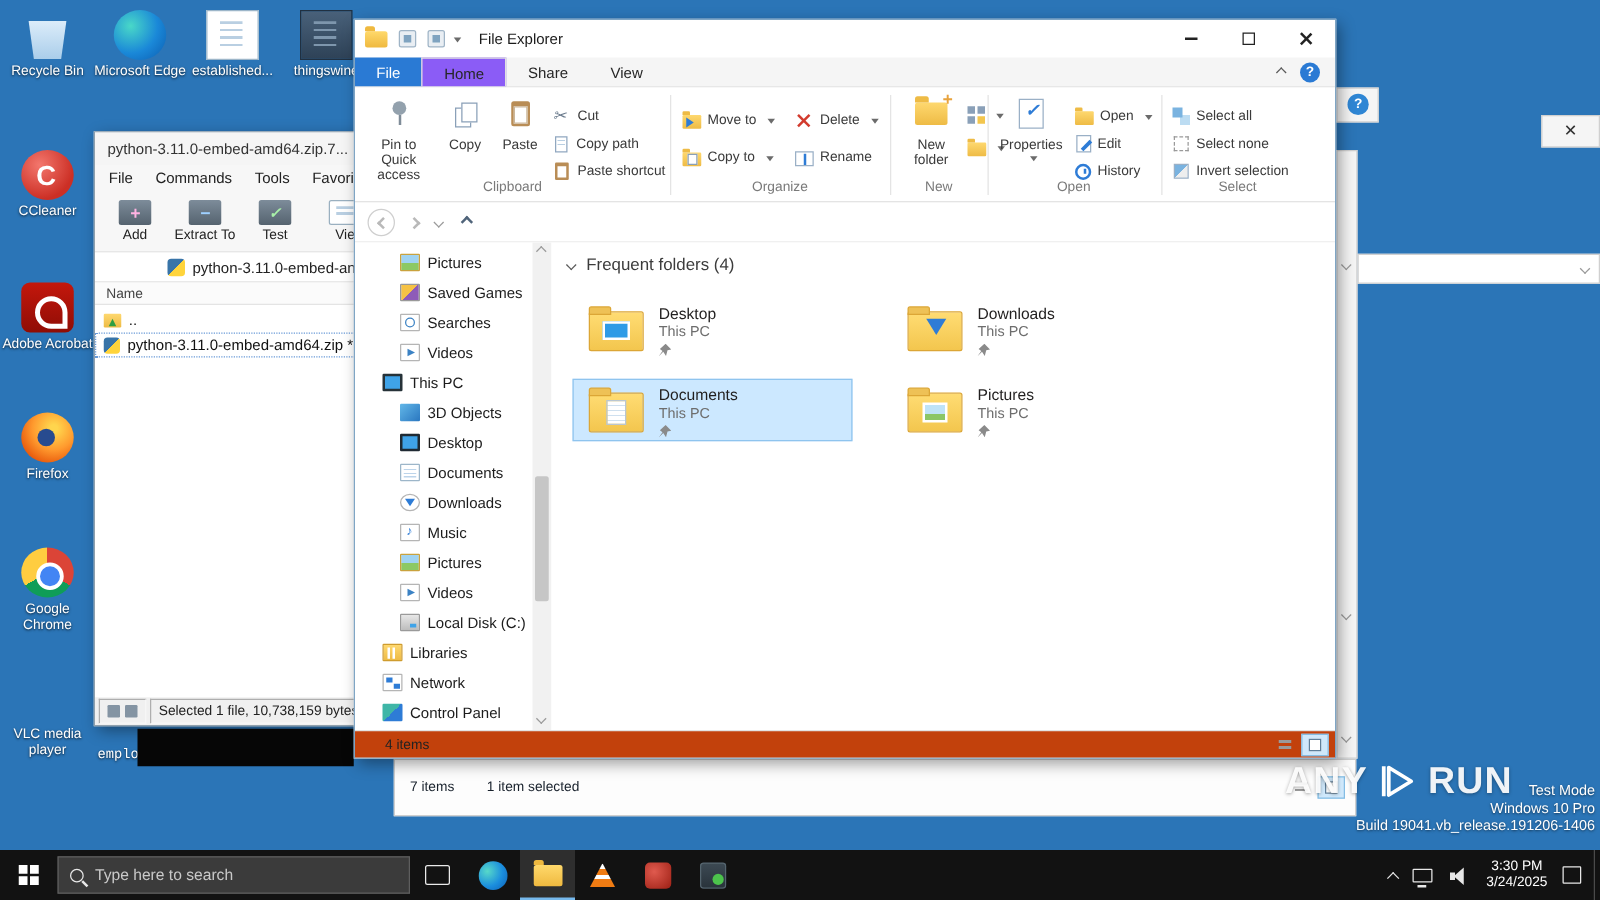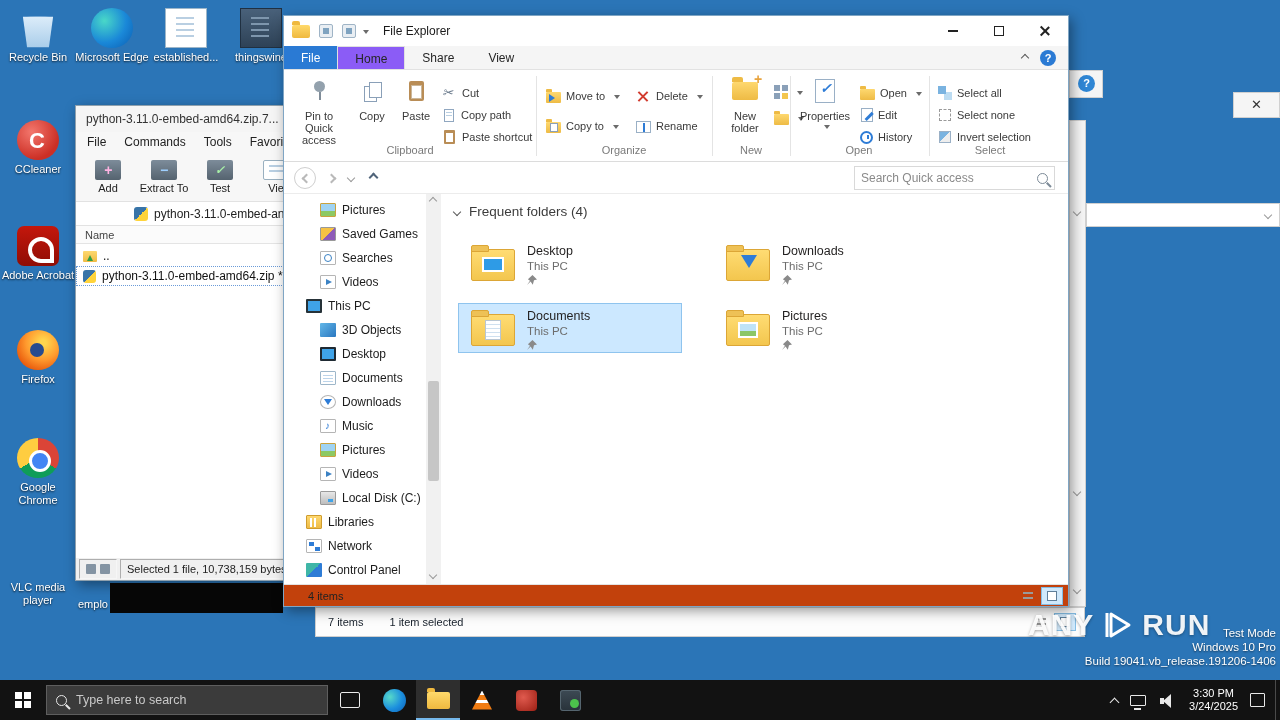--- a/index.html
+++ b/index.html
@@ -538,10 +538,6 @@
     <span class="upbtn">
         <i class="arr up"></i>
       </span>
-    <div class="search-box">
-      <input placeholder="Search Quick access" style="">
-      <i class="mag"></i>
-    </div>
   </div>
 
   <div class="ex-main">

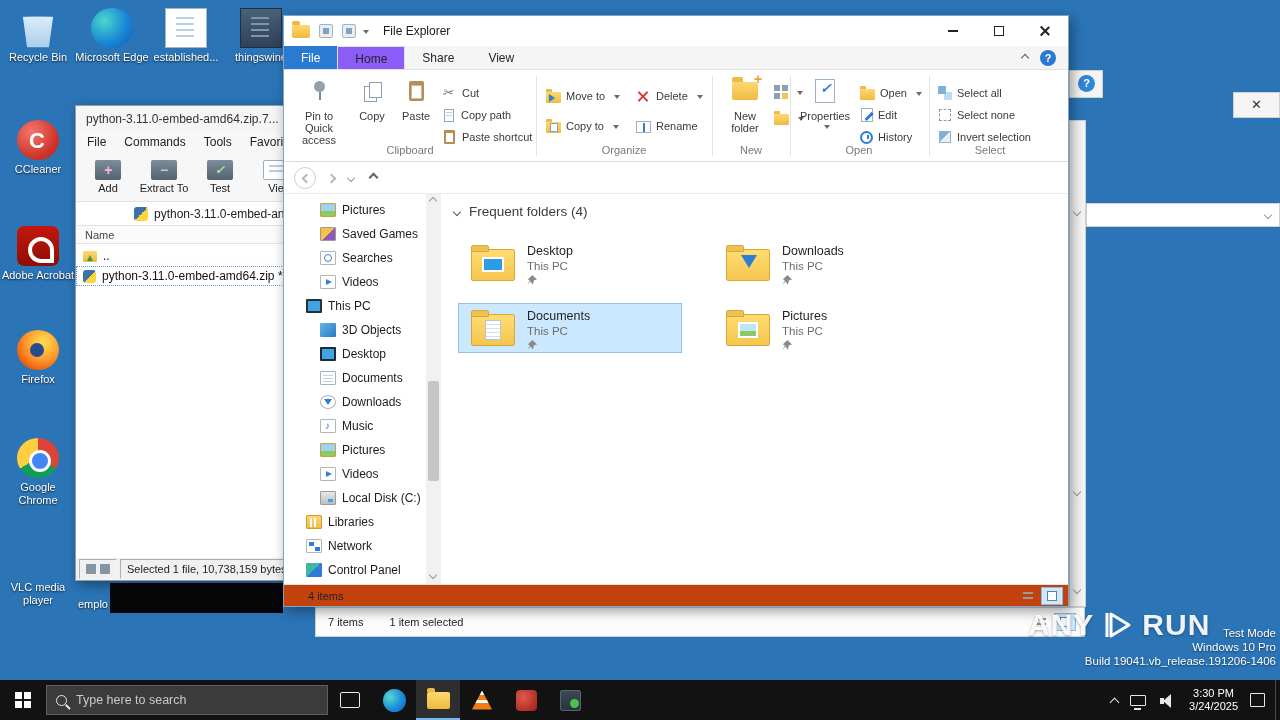--- a/index.html
+++ b/index.html
@@ -260,7 +260,7 @@
   .wm-lines span { display:block; }
 
   .console-win { position:absolute; background:#060606; z-index:2; }
-  .emplo-label { position:absolute; color:#fff; font-size:11px; text-shadow:0 1px 2px rgba(0,0,0,.8); z-index:0; }
+  .emplo-label { position:absolute; color:#fff; font-size:11px; text-shadow:0 1px 2px rgba(0,0,0,.8); z-index:0;font-family:Liberation Mono, monospace; }
 </style>
 </head>
 <body>

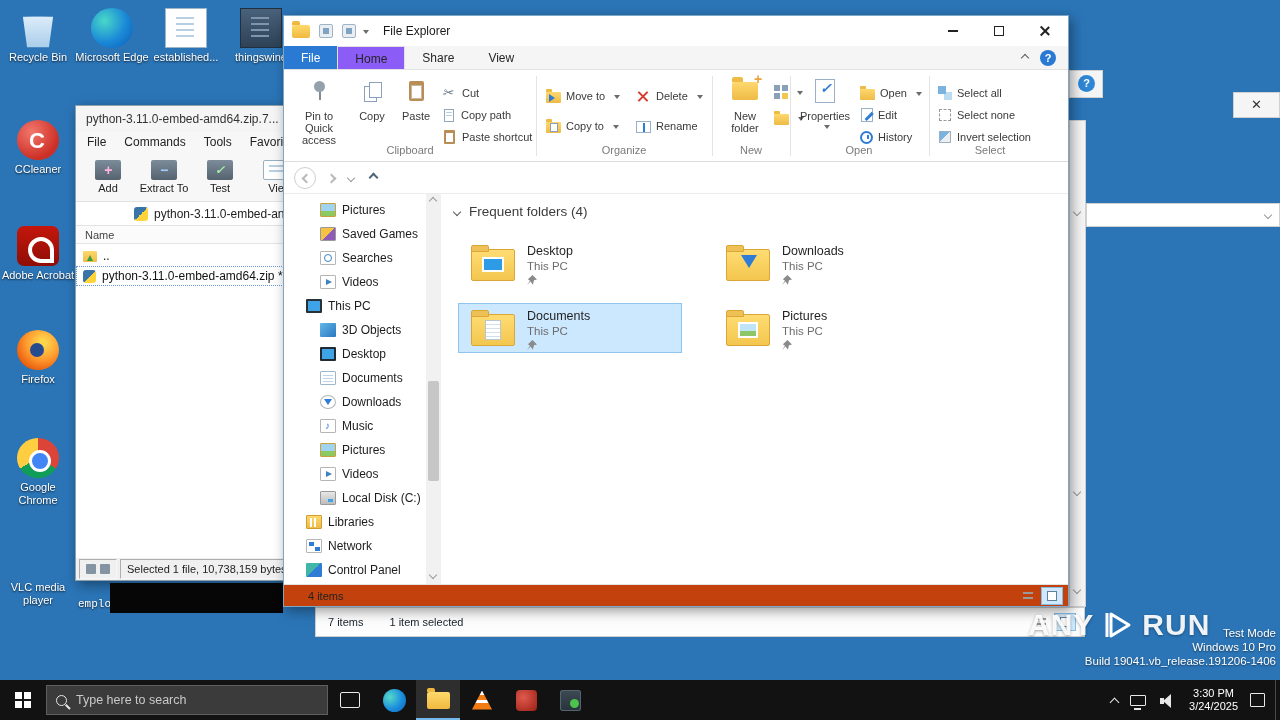--- a/index.html
+++ b/index.html
@@ -378,7 +378,7 @@
   <i class="chv down lite" style="top:466px"></i>
 </div>
 
-<div class="bgbar" style="left:315px;top:607px;width:770px;height:30px">
+<div class="bgbar" style="left:315px;top:607px;width:770px;height:46px">
   <span style="margin-left:12px">7 items</span>
   <span style="margin-left:26px">1 item selected</span>
   <span class="viewbtns" style="margin-right:8px">

